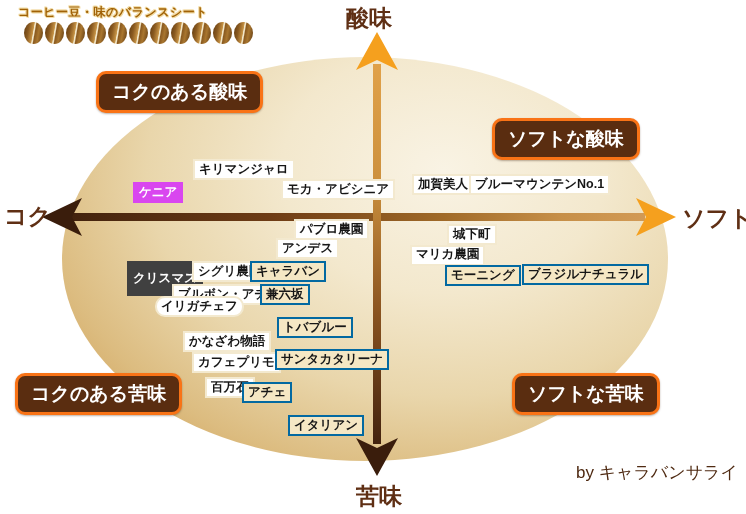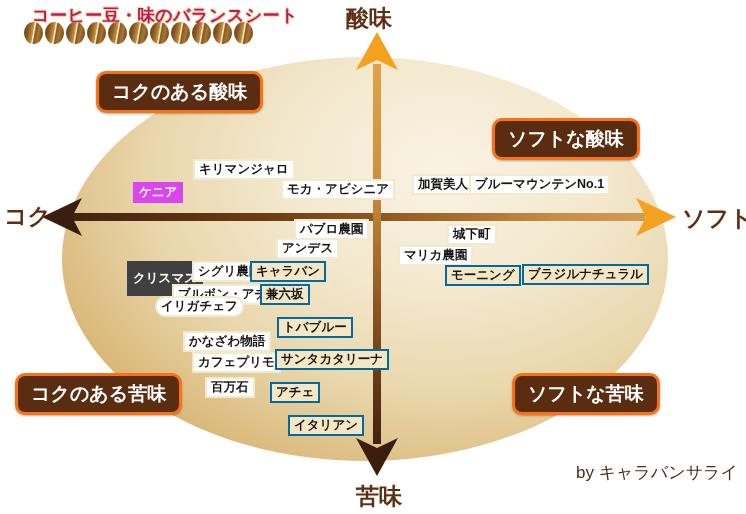--- a/index.html
+++ b/index.html
@@ -34,7 +34,7 @@
   #axis-right{left:682px;top:203px;}
   
   .title{
-    position:absolute;left:32px;top:4px;z-index:5;font-size:17px;font-weight:bold;color:#be185d;
+    position:absolute;left:18px;top:4px;z-index:5;font-size:12px;font-weight:bold;color:#a16207;
     letter-spacing:0.5px;white-space:nowrap;
     text-shadow:1px 0 0 #f2dca6,-1px 0 0 #f2dca6,0 1px 0 #f2dca6,0 -1px 0 #f2dca6,1px 1px 0 #f2dca6,-1px -1px 0 #f2dca6;
   }

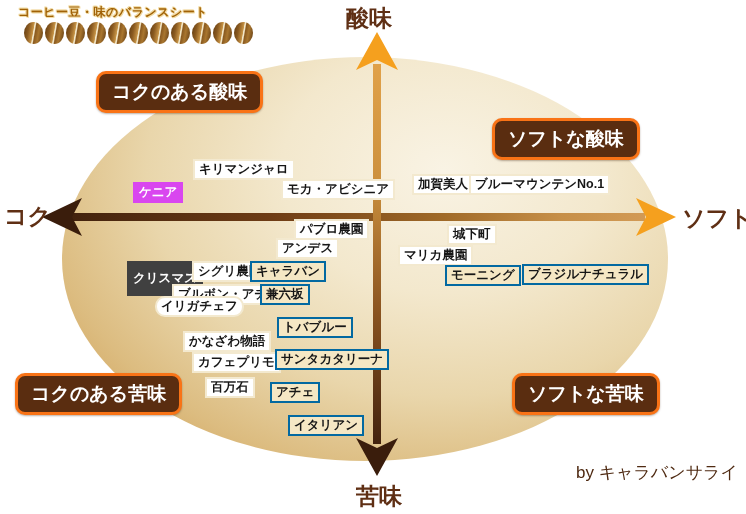--- a/index.html
+++ b/index.html
@@ -121,7 +121,7 @@
       <div class="coffee-label style-white" style="left: 294px; top: 219px;">パブロ農園</div>
       <div class="coffee-label style-white" style="left: 276px; top: 238px;">アンデス</div>
       <div class="coffee-label style-white" style="left: 447px; top: 224px;">城下町</div>
-      <div class="coffee-label style-white" style="left: 398px; top: 245px;">マリカ農園</div>
+      <div class="coffee-label style-white" style="left: 410px; top: 245px; font-family: Liberation Mono, monospace;">マリカ農園</div>
       <div class="coffee-label style-cream" style="left: 445px; top: 265px;">モーニング</div>
       <div class="coffee-label style-cream" style="left: 522px; top: 264px;">ブラジルナチュラル</div>
       <div class="coffee-label style-red" style="left: 127px; top: 261px;">クリスマス</div>

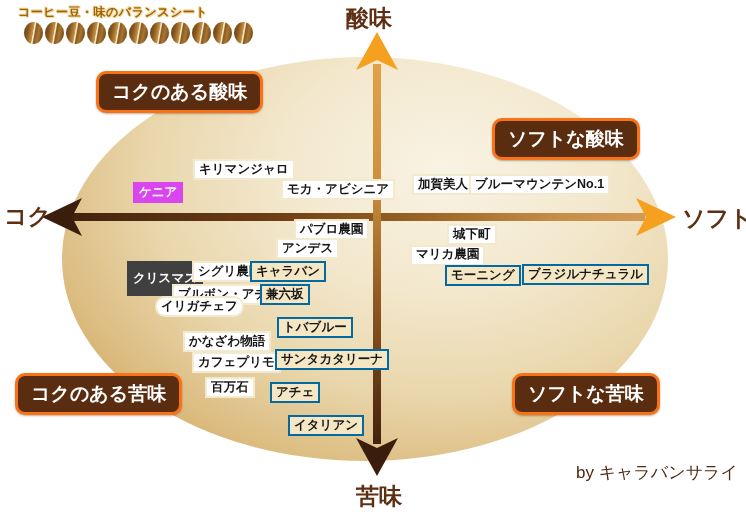--- a/index.html
+++ b/index.html
@@ -135,7 +135,7 @@
       <div class="coffee-label style-white" style="left: 192px; top: 352px;">カフェプリモ</div>
       <div class="coffee-label style-cream" style="left: 275px; top: 349px;">サンタカタリーナ</div>
       <div class="coffee-label style-white" style="left: 205px; top: 377px;">百万石</div>
-      <div class="coffee-label style-cream" style="left: 242px; top: 382px; margin-left: 28px;">アチェ</div>
+      <div class="coffee-label style-cream" style="left: 242px; top: 382px;">アチェ</div>
       <div class="coffee-label style-cream" style="left: 288px; top: 415px;">イタリアン</div>
     </div>
 

